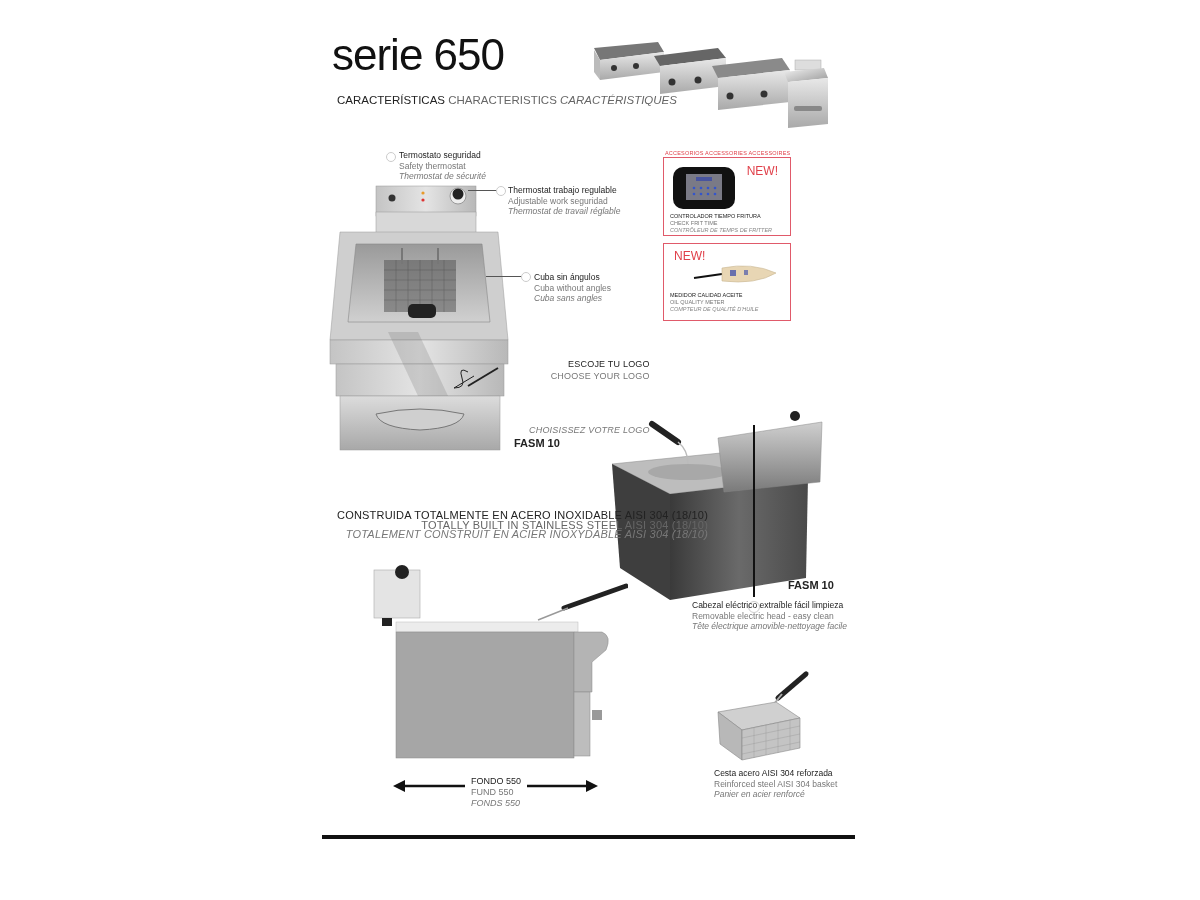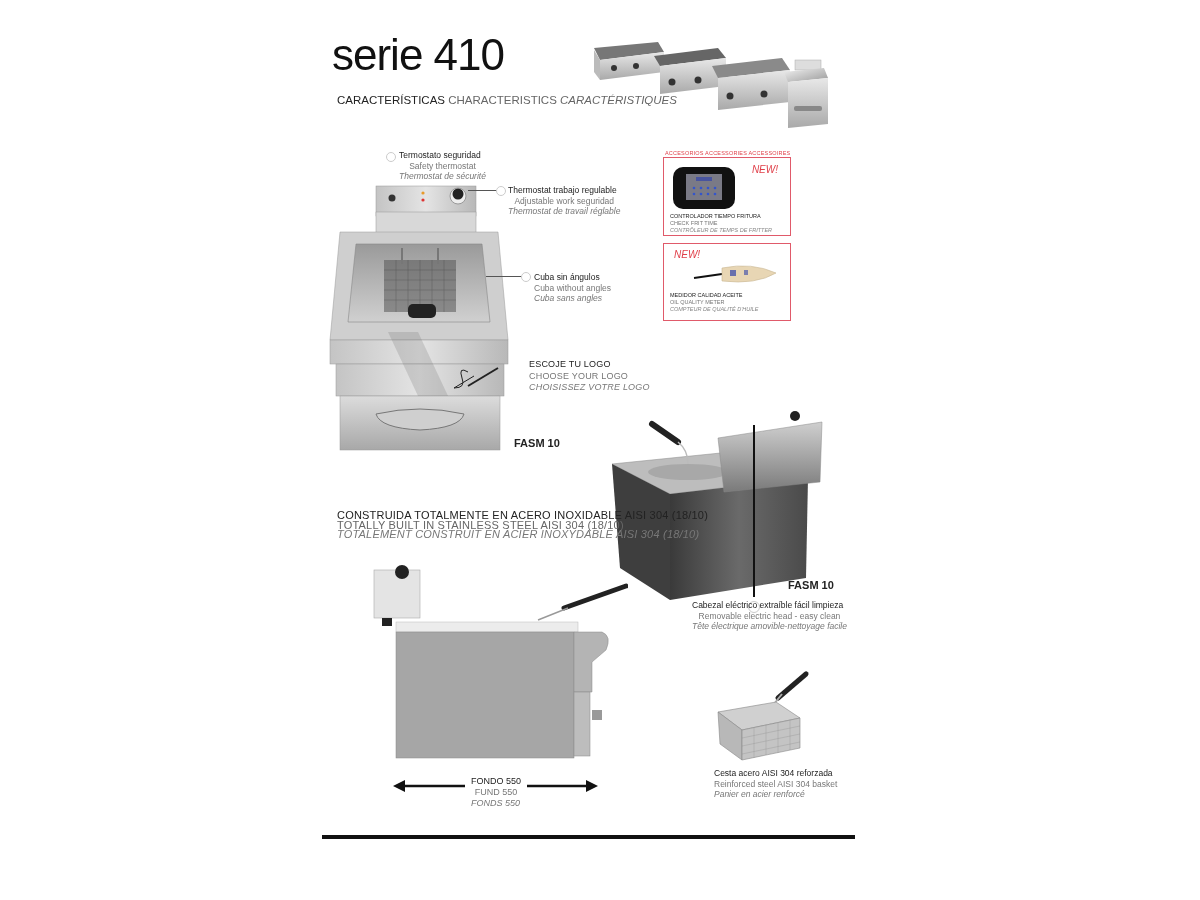--- a/index.html
+++ b/index.html
@@ -29,7 +29,7 @@
 </head>
 <body>
 
-<div class="abs title">serie 410</div>
+<div class="abs title">serie 650</div>
 <div class="abs subtitle">
   <span class="es">CARACTERÍSTICAS</span>
   <span class="en">CHARACTERISTICS</span>

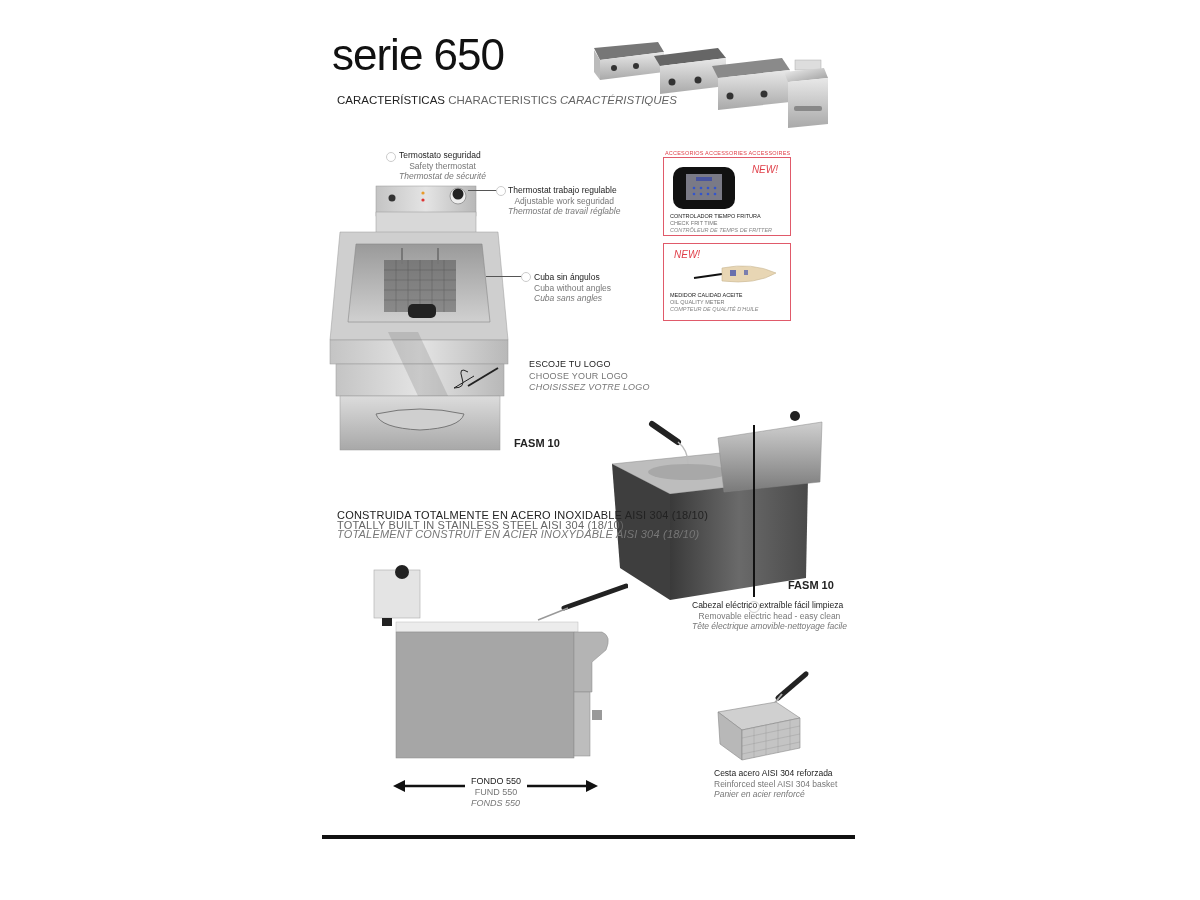--- a/index.html
+++ b/index.html
@@ -12,7 +12,7 @@
   .subtitle .fr{color:#666;font-style:italic;text-align:center;}
   .lbl{font-size:8.5px;line-height:10.5px;white-space:nowrap;}
   .lbl .l1{color:#222;}
-  .lbl .l2{color:#777;text-align:center;}
+  .lbl .l2{color:#777;}
   .lbl .l3{color:#777;font-style:italic;}
   .lbl-caps{font-size:8.5px;line-height:11px;white-space:nowrap;letter-spacing:0.2px;}
   .dot{width:8px;height:8px;border:1px solid #ccc;border-radius:50%;background:#fff;}

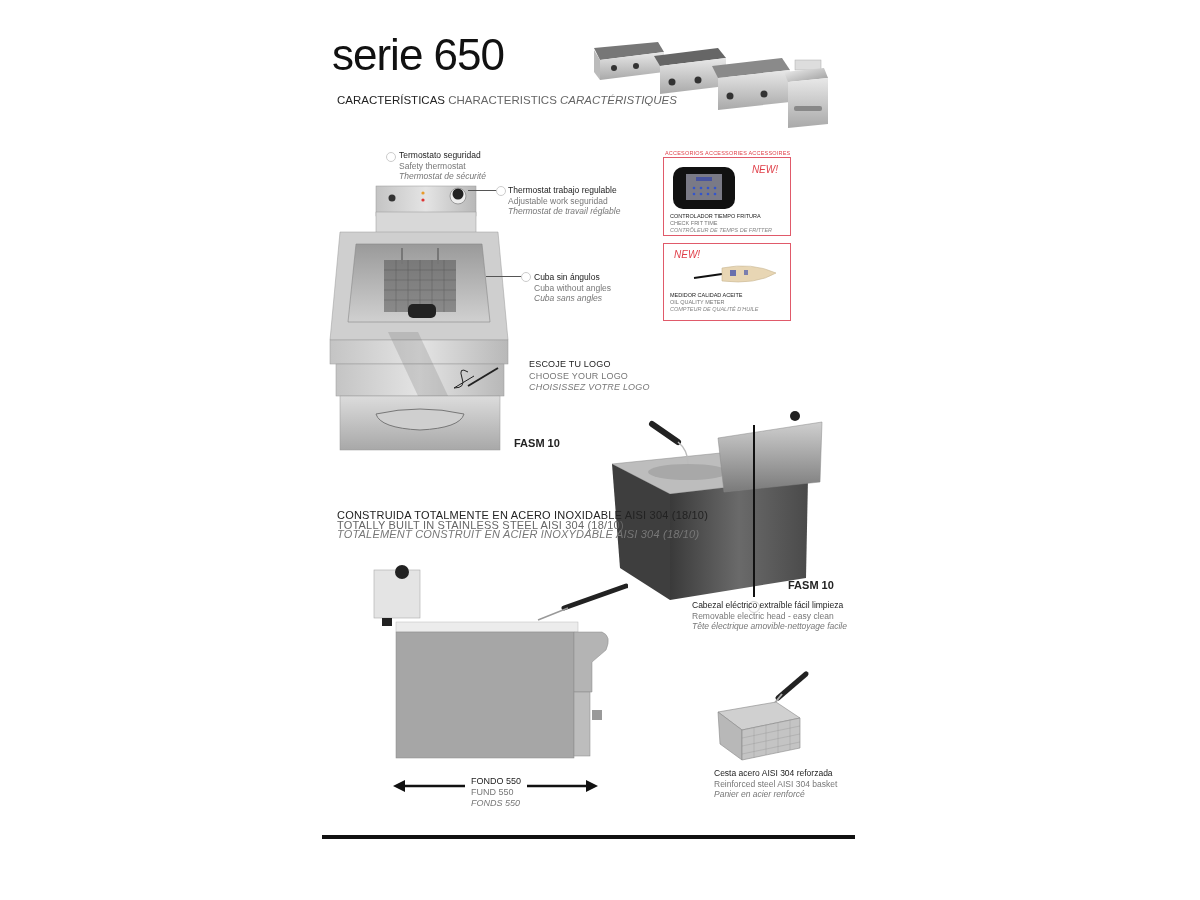--- a/index.html
+++ b/index.html
@@ -19,7 +19,7 @@
   .model{font-weight:700;font-size:11px;color:#222;}
   .acc-head{left:665px;top:150px;font-size:5.5px;color:#e0404a;letter-spacing:0.2px;white-space:nowrap;}
   .acc-box{border:1.5px solid #e05a6a;background:#fff;}
-  .new{color:#e0404a;font-style:italic;font-size:10px;}
+  .new{color:#e0404a;font-size:12px;}
   .acc-lbl{font-size:5.5px;line-height:7px;white-space:nowrap;}
   .acc-lbl .l1{color:#222;}
   .acc-lbl .l2{color:#777;}

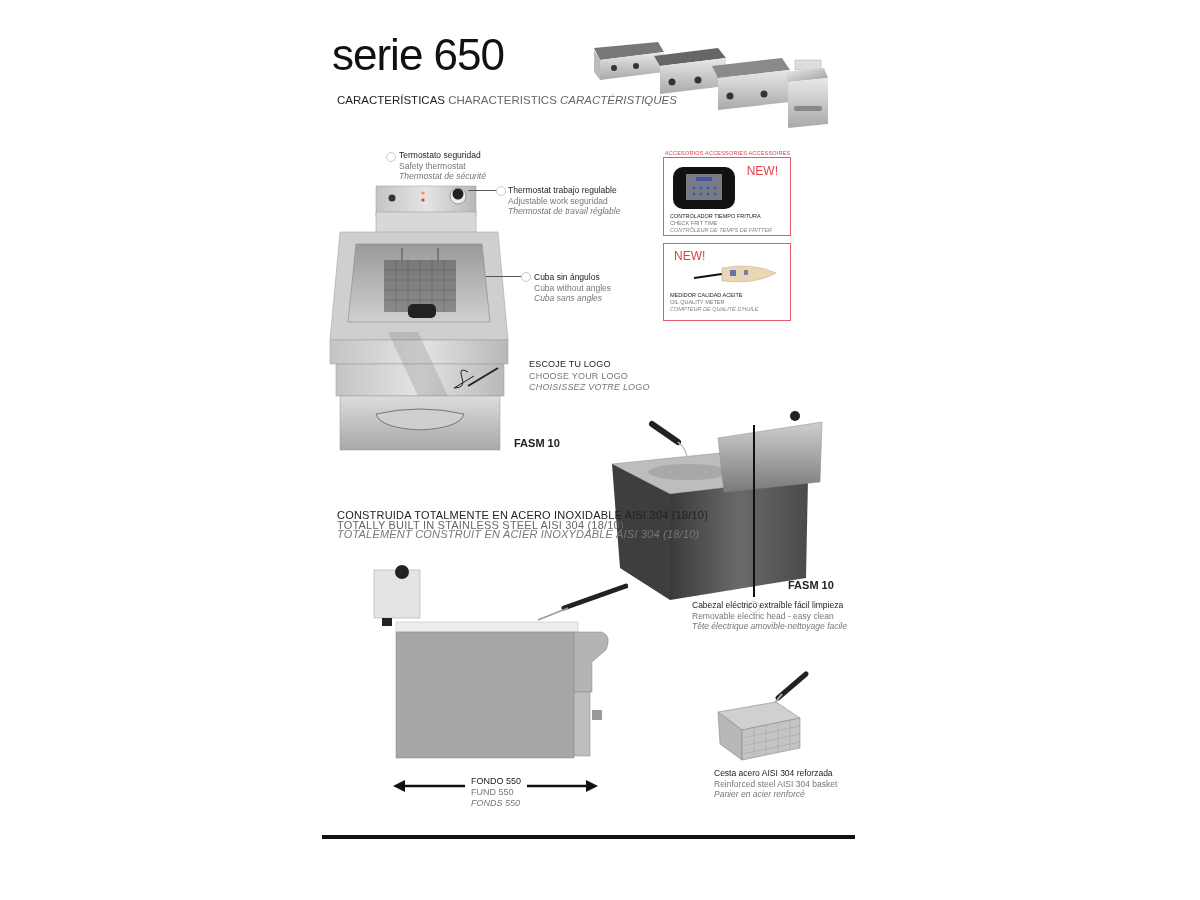--- a/index.html
+++ b/index.html
@@ -14,7 +14,7 @@
   .lbl .l1{color:#222;}
   .lbl .l2{color:#777;}
   .lbl .l3{color:#777;font-style:italic;}
-  .lbl-caps{font-size:8.5px;line-height:11px;white-space:nowrap;letter-spacing:0.2px;}
+  .lbl-caps{font-size:8.5px;line-height:11px;white-space:nowrap;letter-spacing:0.2px;text-align:right;}
   .dot{width:8px;height:8px;border:1px solid #ccc;border-radius:50%;background:#fff;}
   .model{font-weight:700;font-size:11px;color:#222;}
   .acc-head{left:665px;top:150px;font-size:5.5px;color:#e0404a;letter-spacing:0.2px;white-space:nowrap;}

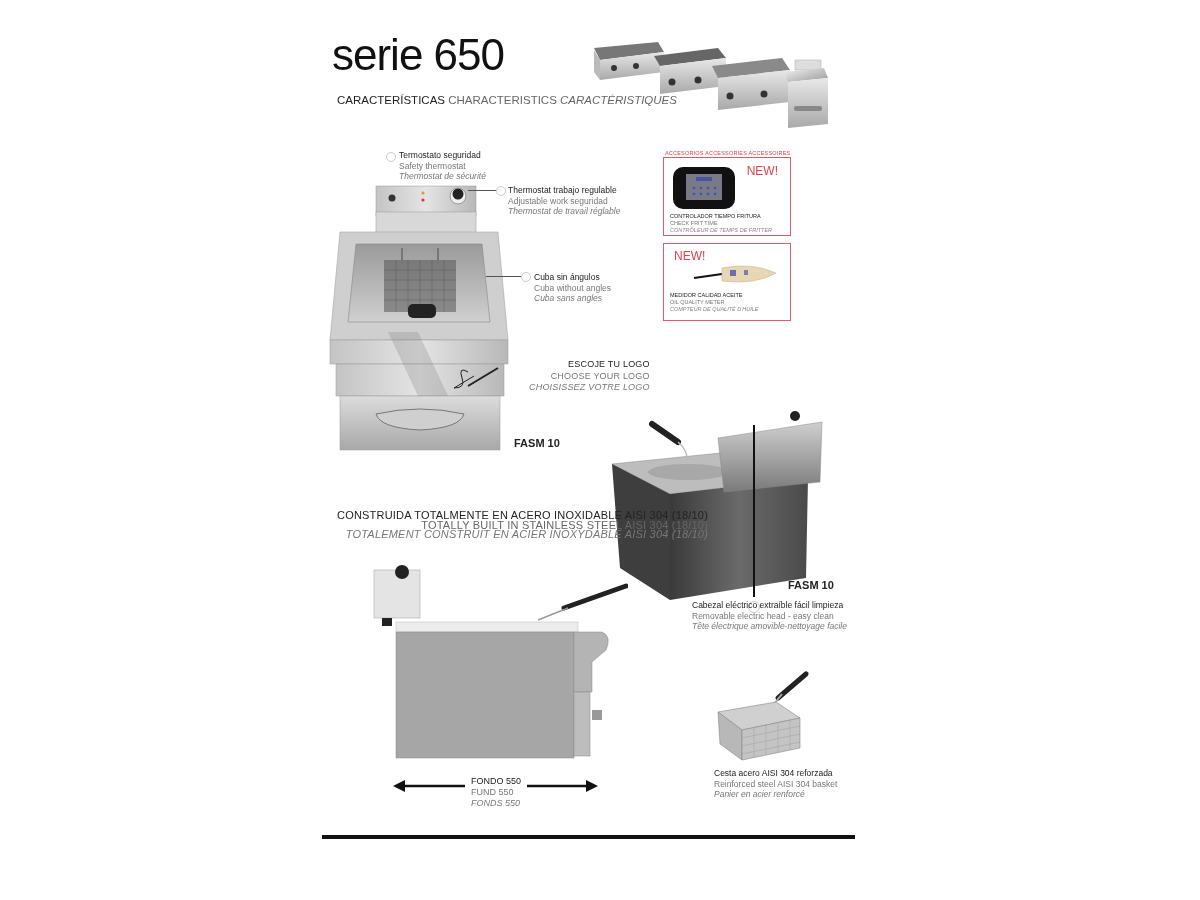--- a/index.html
+++ b/index.html
@@ -153,7 +153,7 @@
 <div class="abs lbl-caps" style="left:529px;top:359px;font-size:9px;line-height:11.5px;">
   <div class="l1" style="color:#222;">ESCOJE TU LOGO</div>
   <div class="l2" style="color:#777;">CHOOSE YOUR LOGO</div>
-  <div class="l3" style="color:#777;font-style:italic;">CHOISISSEZ VOTRE LOGO</div>
+  <div class="l3" style="color:#777;font-style:italic;margin-top:43px;">CHOISISSEZ VOTRE LOGO</div>
 </div>
 
 <div class="abs model" style="left:514px;top:437px;">FASM 10</div>

